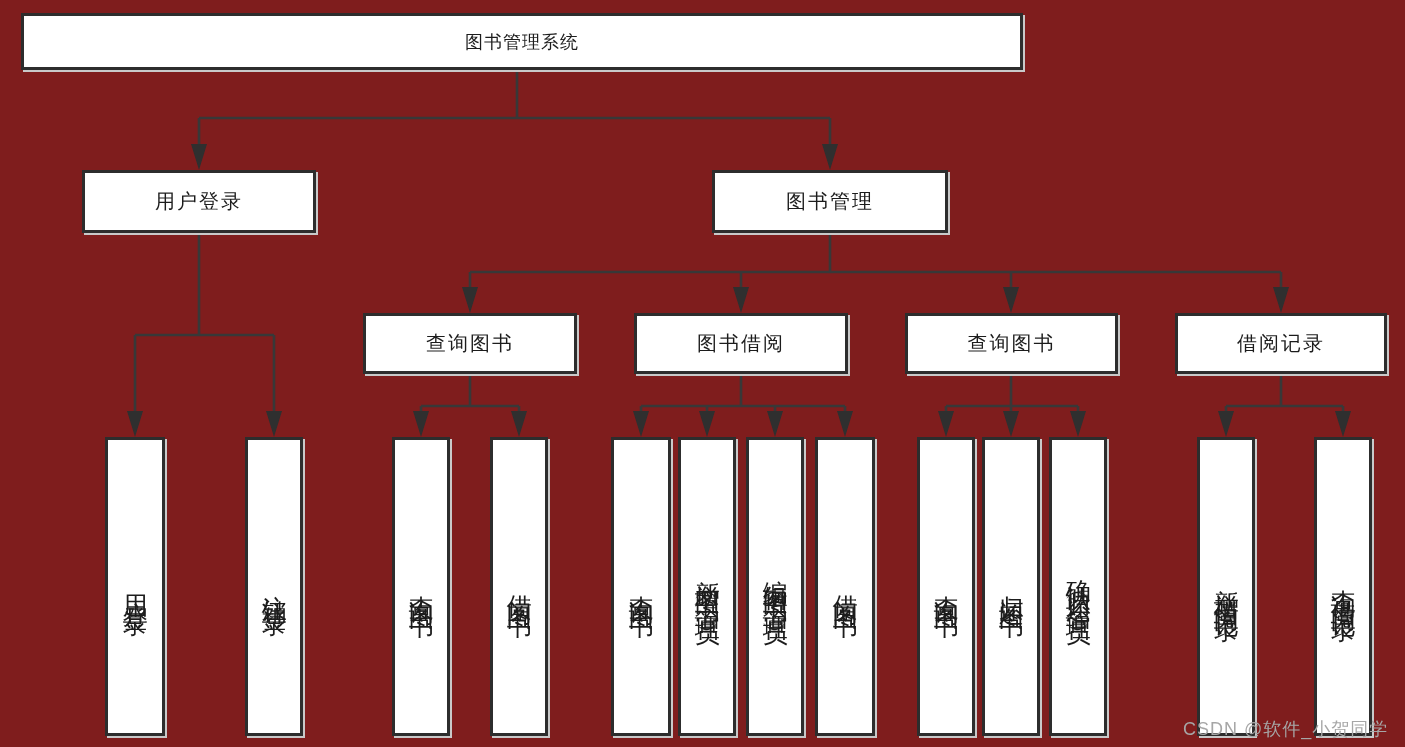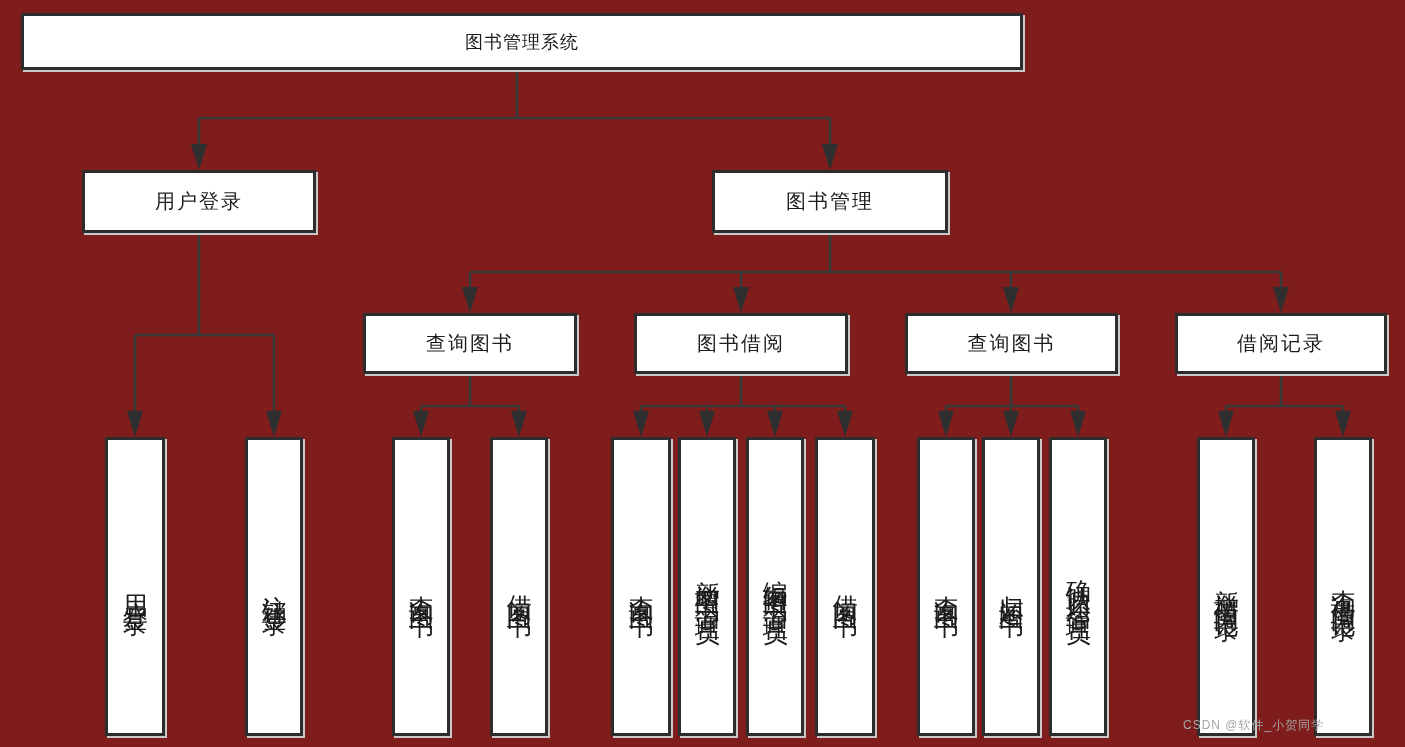--- a/index.html
+++ b/index.html
@@ -63,7 +63,7 @@
     position: absolute;
     left: 1183px;
     top: 717px;
-    font-size: 12px;
+    font-size: 18px;
     color: #a6a6a6;
     letter-spacing: 1px;
     z-index: 3;

